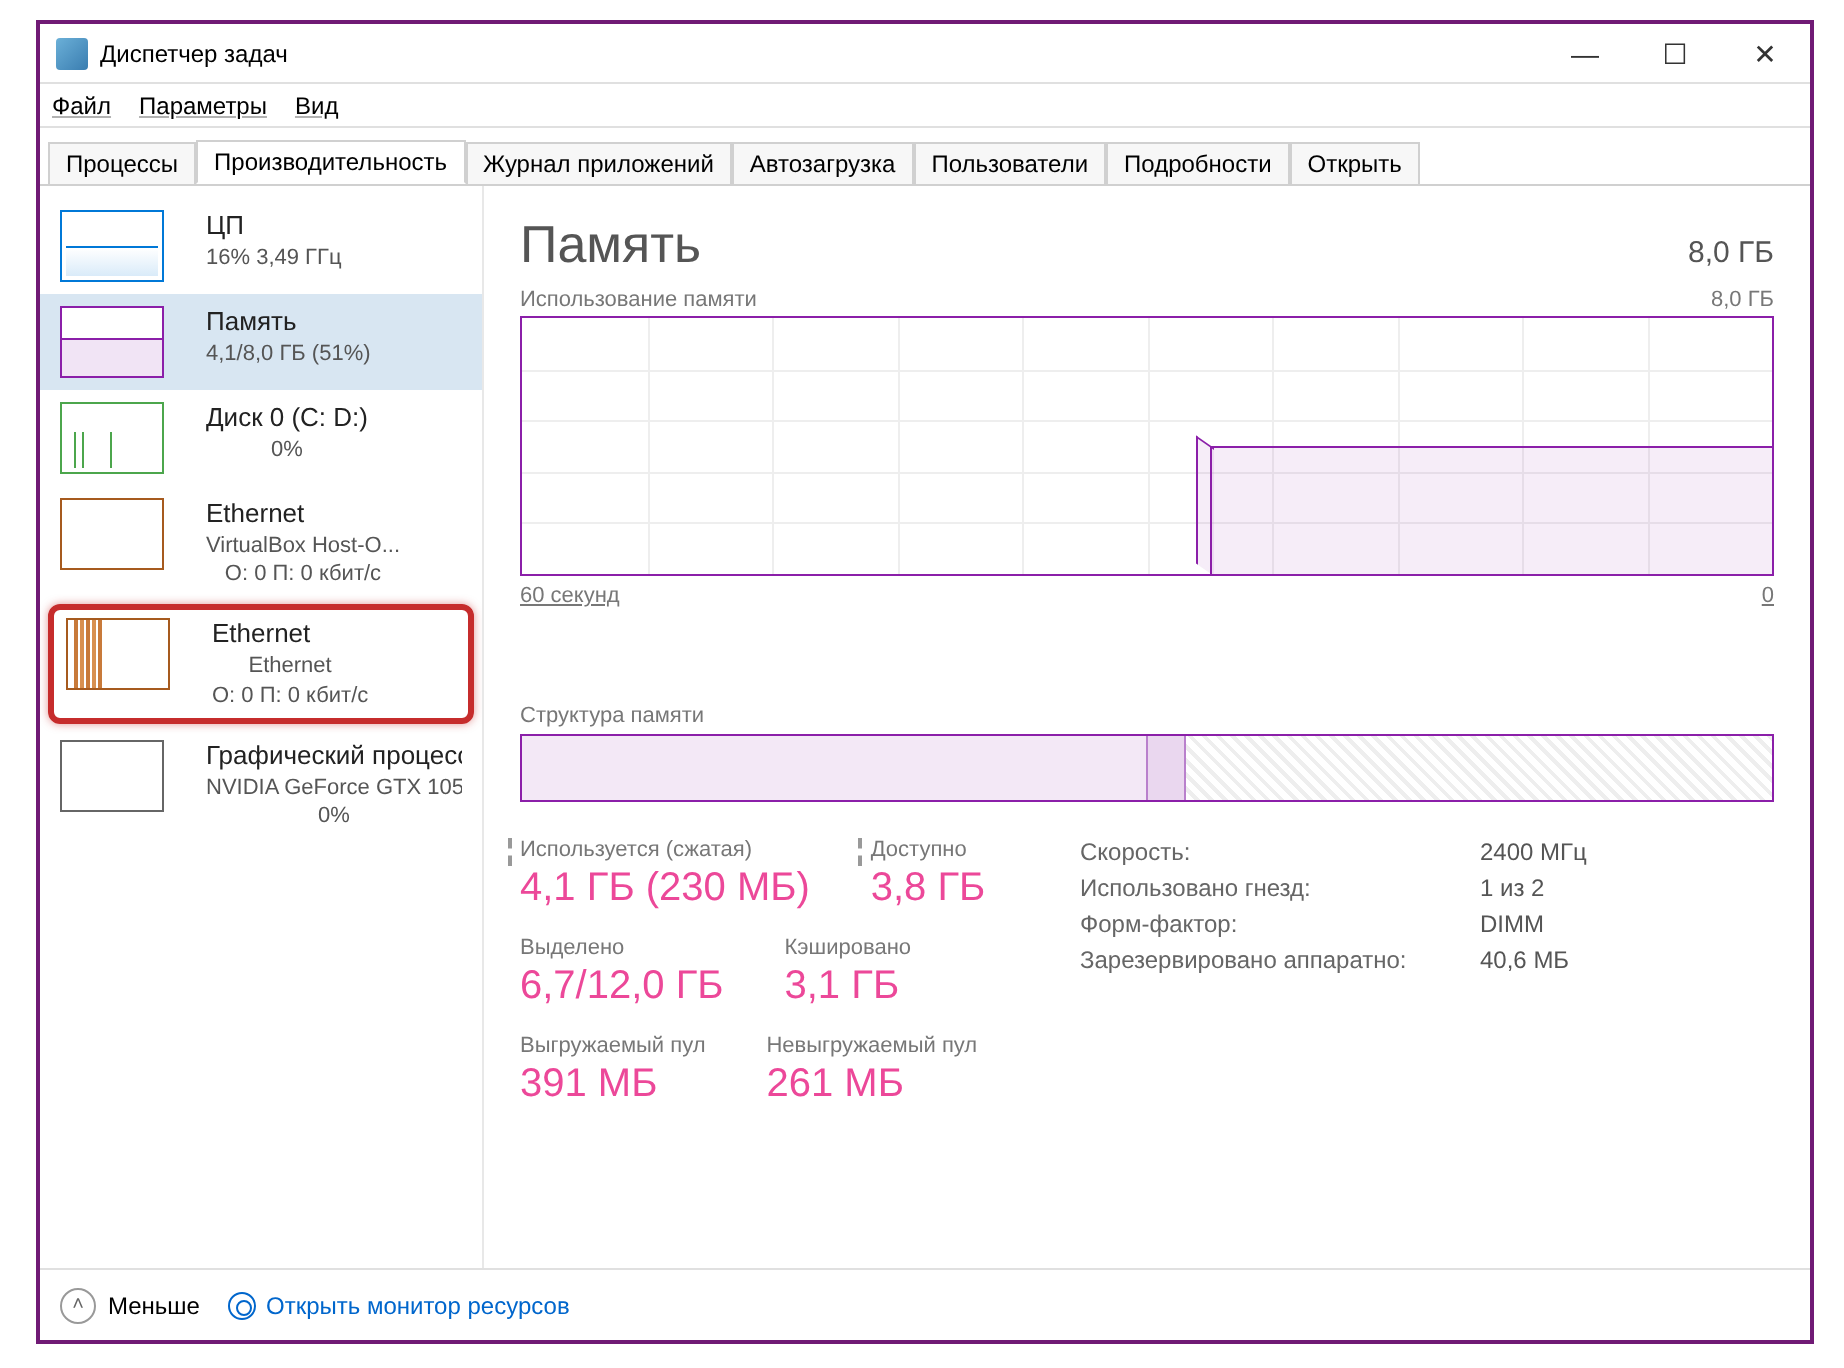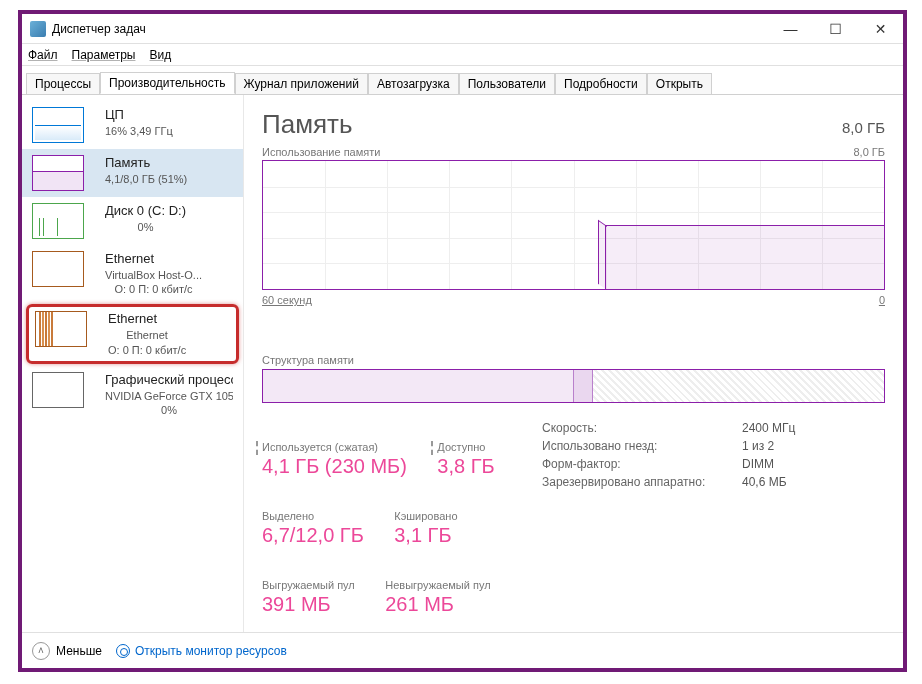--- a/index.html
+++ b/index.html
@@ -5,7 +5,7 @@
 * { margin: 0; padding: 0; box-sizing: border-box; font-family: "Segoe UI", Tahoma, sans-serif; }
 body { background: #fff; width: 922px; height: 684px; overflow: hidden; }
 
-.window { border: 4px solid #701a75; width: 889px; height: 662px; margin: 10px 0 0 18px; display: flex; flex-direction: column; background: #fff; }
+.window { border: 2px solid #701a75; width: 889px; height: 662px; margin: 10px 0 0 18px; display: flex; flex-direction: column; background: #fff; }
 
 .titlebar { background: #fff; height: 30px; display: flex; align-items: center; padding: 0 0 0 8px; border-bottom: 1px solid #e0e0e0; }
 .titlebar-icon { width: 16px; height: 16px; background: linear-gradient(135deg,#6bb0d8,#3a7db0); border-radius: 2px; margin-right: 6px; }

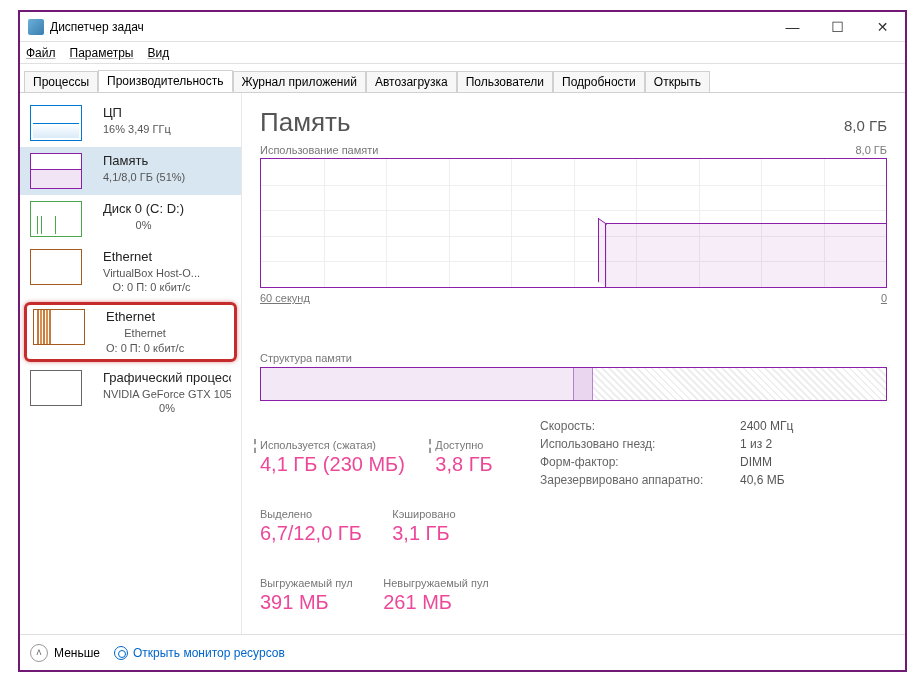--- a/index.html
+++ b/index.html
@@ -62,7 +62,7 @@
 
 .stats { display: flex; }
 .stats-left { width: 280px; }
-.stat-block { margin-bottom: 12px; display:inline-block; vertical-align:top; margin-right: 26px; margin-top: 20px;}
+.stat-block { margin-bottom: 12px; display:inline-block; vertical-align:top; margin-right: 26px;}
 .stat-label { font-size: 11px; color: #777; border-left: 2px dashed #999; padding-left: 4px; margin-left:-6px; padding-bottom:2px;}
 .stat-label.nobar { border:none; padding-left:0; margin-left:0;}
 .stat-value { font-size: 20px; color: #ec4899; font-weight: 300;}

